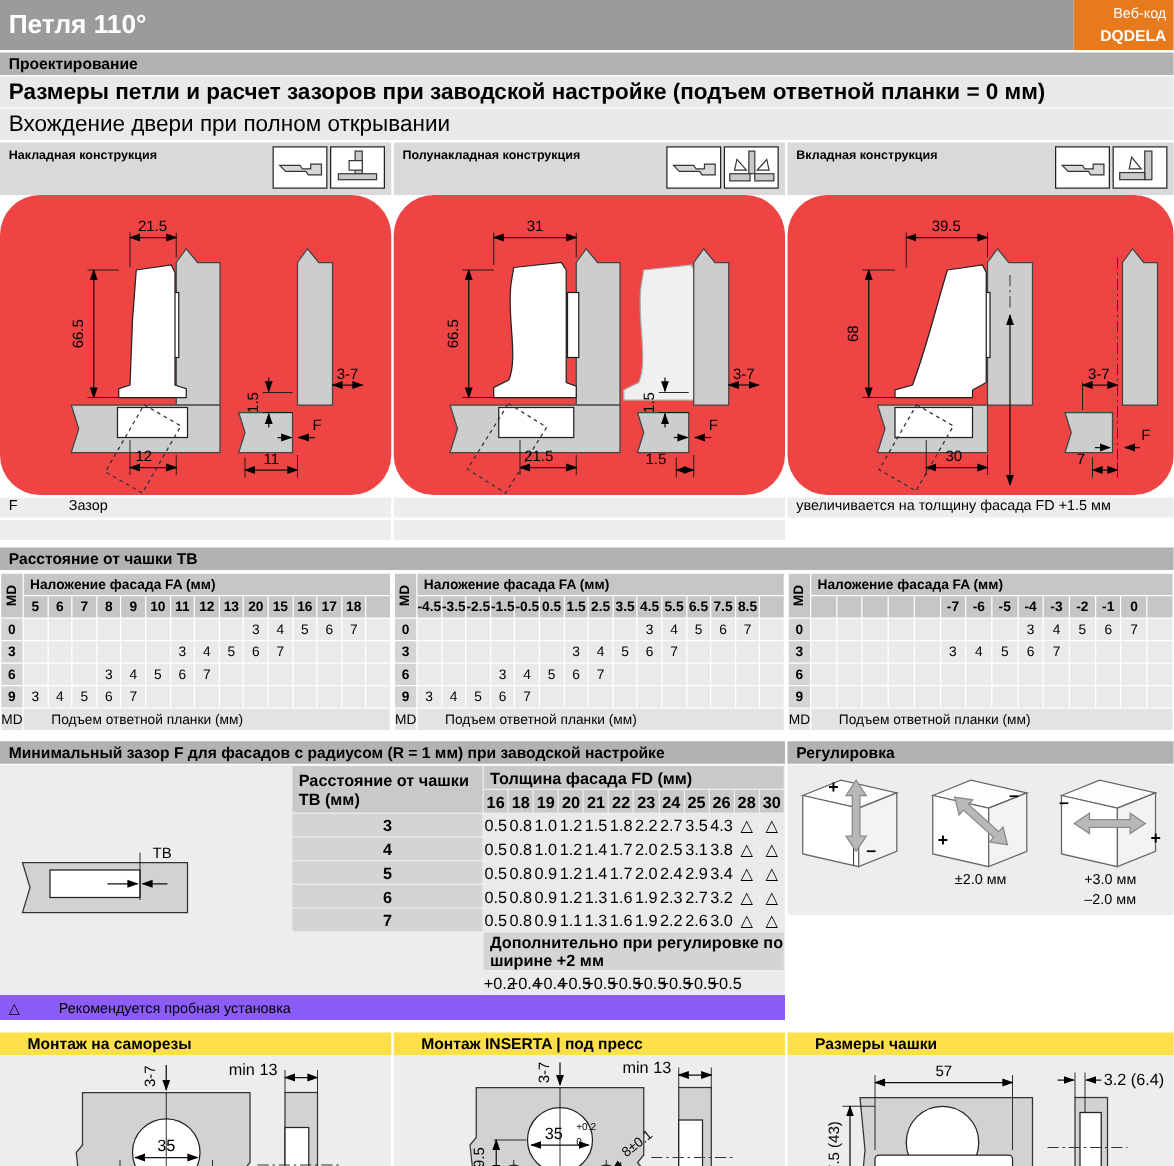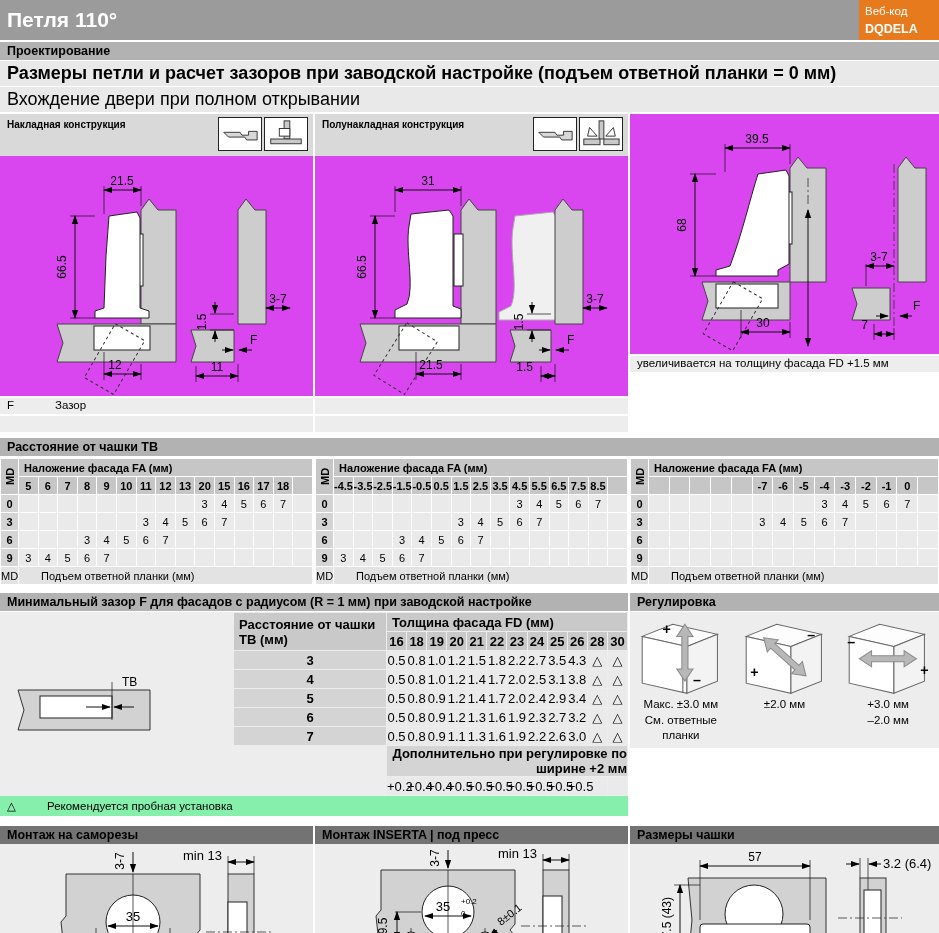--- a/index.html
+++ b/index.html
@@ -9,7 +9,7 @@
   
   .hdr { display: flex; height: 40px; margin-bottom: 2px; }
   .hdr-title { flex: 1; background: #9b9b9b; color: #fff; font-weight: bold; font-size: 21px; display: flex; align-items: center; padding-left: 7px; }
-  .webcode { width: 80px; background: #e87a1e; color: #fff; text-align: left; padding: 3px 6px; font-size: 11.5px; line-height: 1.45; }
+  .webcode { width: 80px; background: #e87a1e; color: #fff; text-align: right; padding: 3px 6px; font-size: 11.5px; line-height: 1.45; }
   .webcode .wc { font-weight: bold; font-size: 12.5px; }
 
   .bar { background: #b2b2b2; font-weight: bold; font-size: 12.5px; padding: 2px 7px; margin-bottom: 1px; }

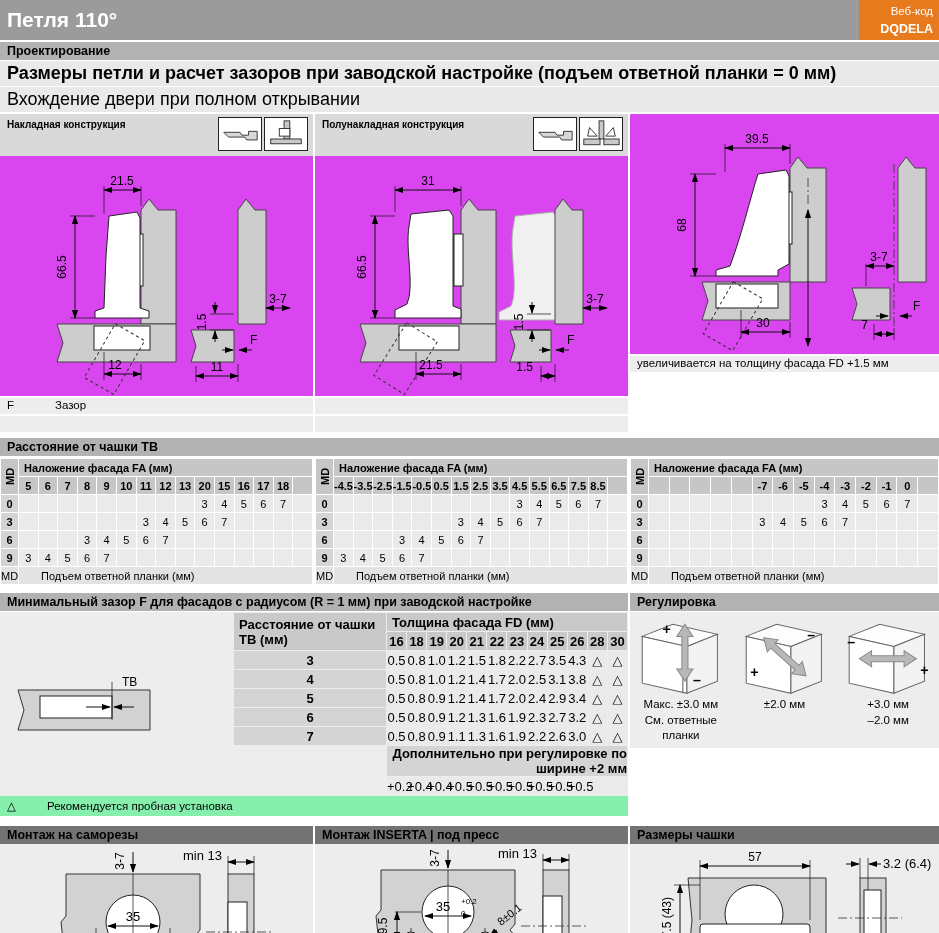--- a/index.html
+++ b/index.html
@@ -238,6 +238,19 @@
     </div>
 
     <div class="col-r">
+      <div class="panel-head">
+        <div class="panel-title">Вкладная конструкция</div>
+        <div class="icons">
+          <span class="icobox"><svg viewBox="0 0 44 32">
+                <path d="M5,15 h17 l2,3 h7 v-4 h9 v9 h-11 l-2,-3 h-17 z" fill="#d8d8d8" stroke="#333" stroke-width="1"></path>
+              </svg></span>
+          <span class="icobox"><svg viewBox="0 0 44 32">
+                <rect x="26" y="3" width="6" height="24" fill="#c9c9c9" stroke="#333"></rect>
+                <rect x="5" y="21" width="21" height="6" fill="#c9c9c9" stroke="#333"></rect>
+                <path d="M15,8 l8,10 h-10 z" fill="#fff" stroke="#333"></path>
+              </svg></span>
+        </div>
+      </div>
       <div class="draw">
         <svg viewBox="0 0 309 240">
           <path class="pnl" d="M160,54 L168,43 L177,54 L196,54 L196,168 L160,168 Z"></path>

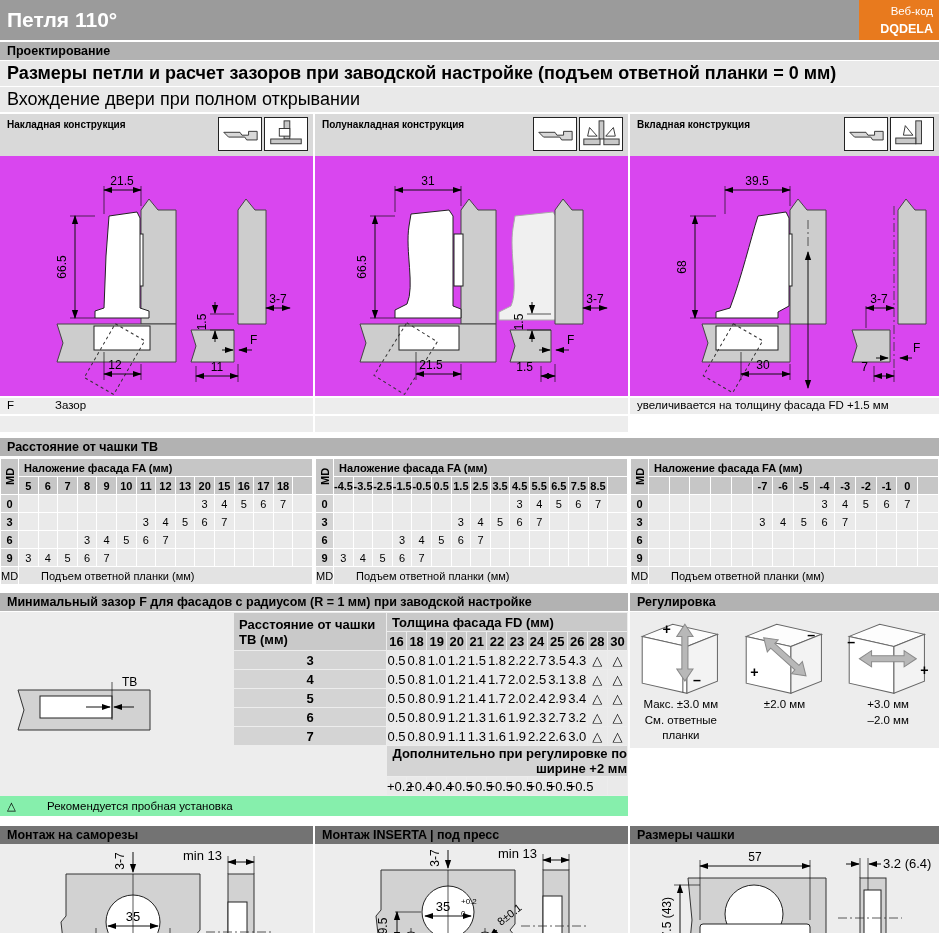--- a/index.html
+++ b/index.html
@@ -25,7 +25,7 @@
   .panel-title { font-weight: bold; font-size: 10px; padding-top: 2px; }
   .icons { display: flex; gap: 2px; }
   .icobox { width: 44px; height: 34px; background: #fff; border: 1px solid #222; display: block; }
-  .draw { background: #d946ef; }
+  .draw { background: #ef4444; border-radius: 32px; }
   .draw svg { display: block; width: 100%; height: auto; }
   .fnote { background: #ededed; font-size: 11.5px; padding: 1px 7px; margin-top: 2px; min-height: 16px; }
   .fnote .fkey { display: inline-block; width: 48px; }

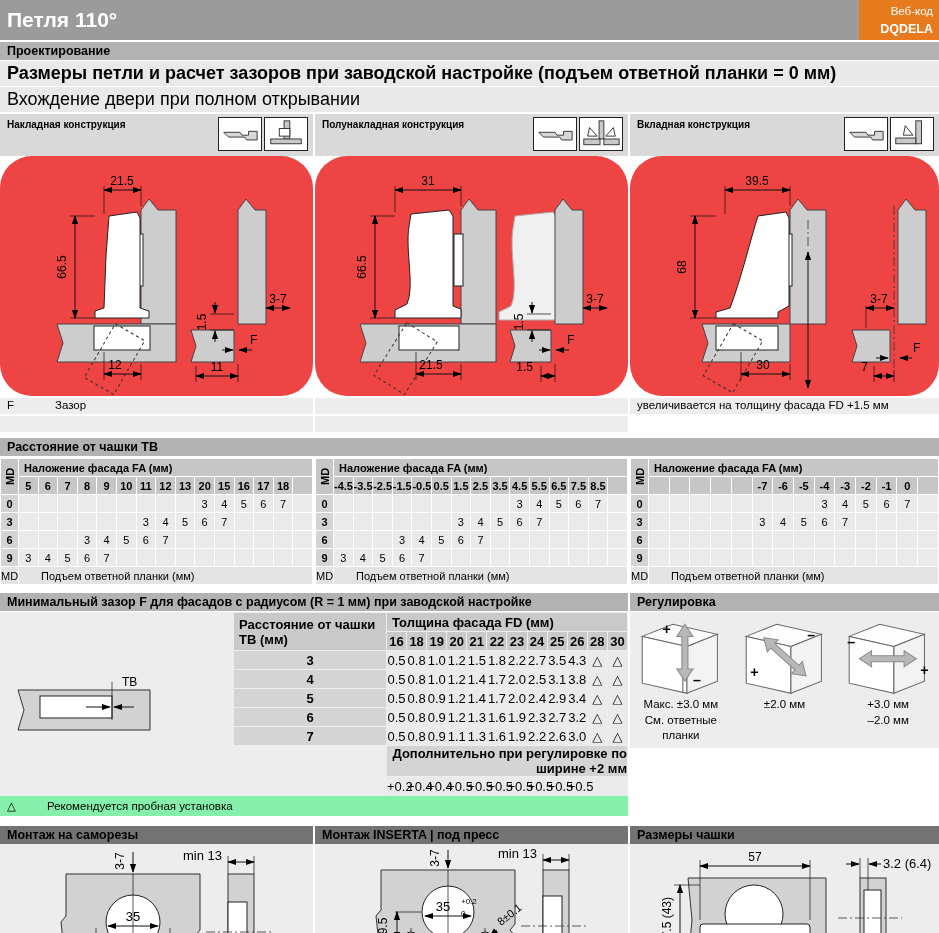--- a/index.html
+++ b/index.html
@@ -756,10 +756,6 @@
             <text class="adj-sign" x="32" y="22">+</text>
             <text class="adj-sign" x="62" y="72">–</text>
           </svg>
-          <div class="adj-cap">
-            <div>Макс. ±3.0 мм</div>
-            <div>См. ответные планки</div>
-          </div>
         </div>
         <div class="adj-item">
           <svg viewBox="0 0 100 84">

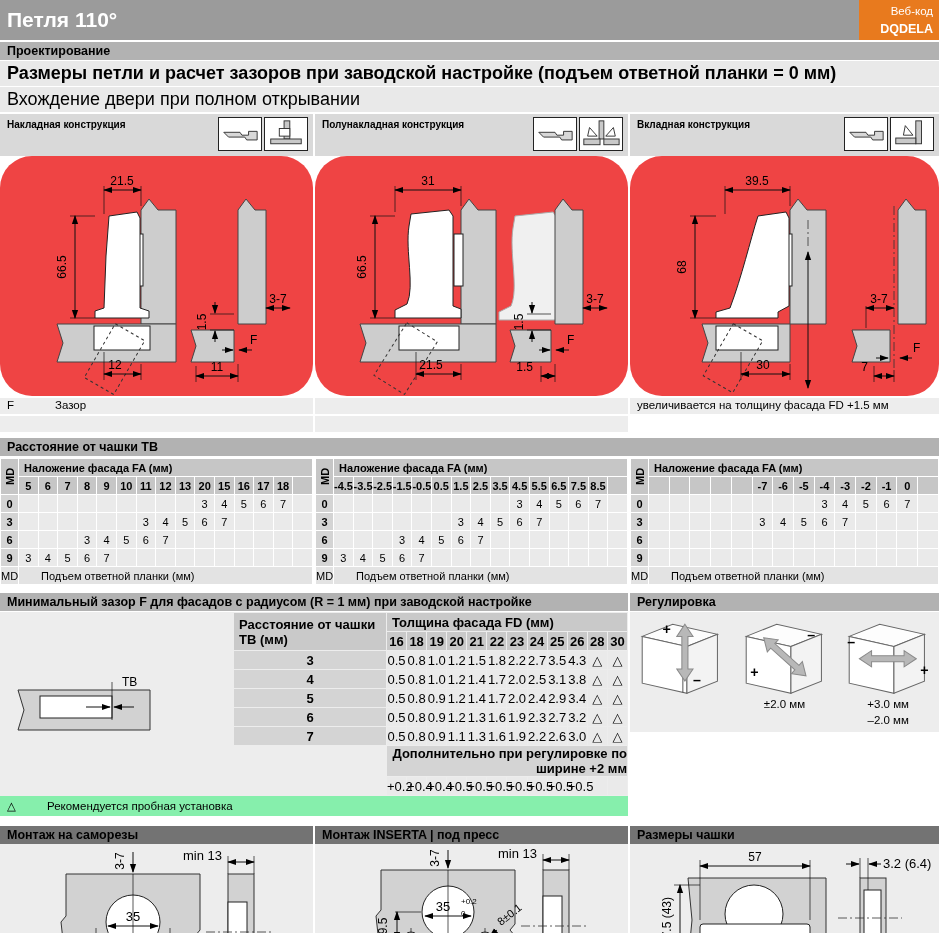--- a/index.html
+++ b/index.html
@@ -66,7 +66,7 @@
   .mg-table .mg-colhdr { background: #c9c9c9; font-weight: bold; text-align: left; padding-left: 5px; }
   .mg-table .mg-th { background: #c9c9c9; font-weight: bold; }
   .mg-table .mg-tb { background: #d4d4d4; font-weight: bold; }
-  .mg-table .mg-extra { background: #d4d4d4; font-weight: bold; text-align: right; padding-left: 5px; margin-left: 12px; }
+  .mg-table .mg-extra { background: #d4d4d4; font-weight: bold; text-align: left; padding-left: 5px; margin-left: 12px; }
   .mg-table .mg-empty { background: transparent; }
   .legend { font-size: 11.5px; padding: 3px 7px; background: #86efac; }
   .legend .lsym { display: inline-block; width: 40px; }

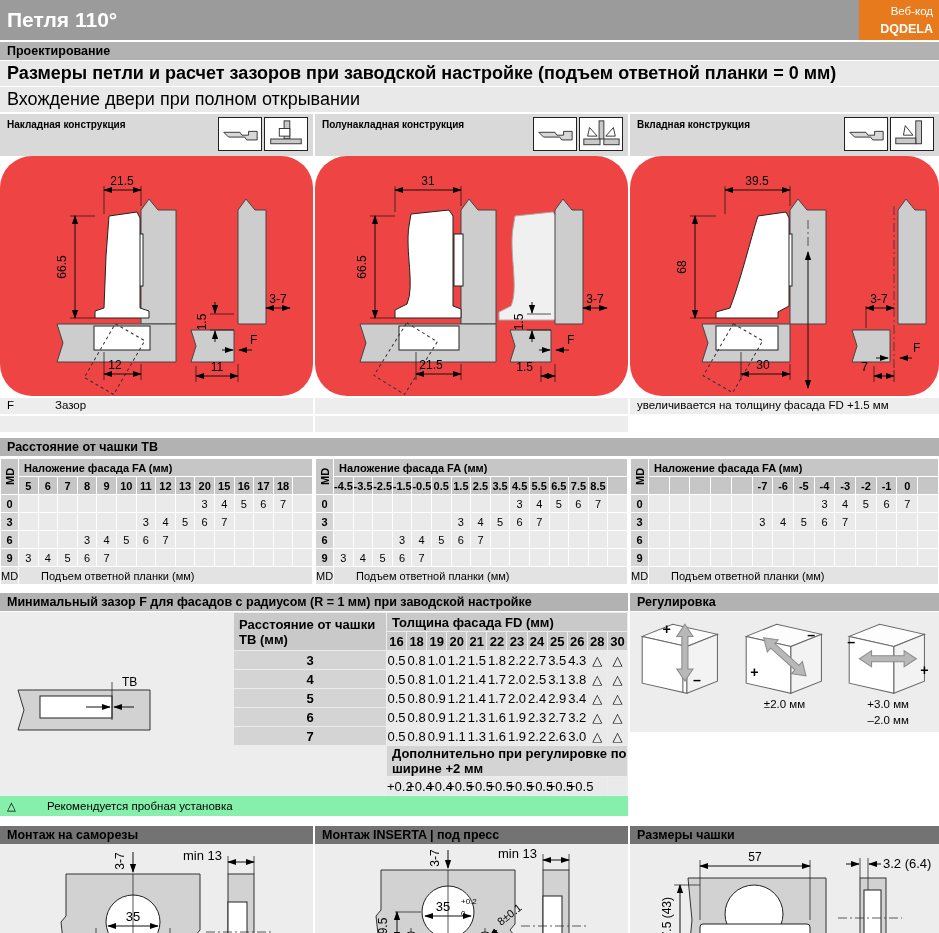--- a/index.html
+++ b/index.html
@@ -68,7 +68,7 @@
   .mg-table .mg-tb { background: #d4d4d4; font-weight: bold; }
   .mg-table .mg-extra { background: #d4d4d4; font-weight: bold; text-align: left; padding-left: 5px; margin-left: 12px; }
   .mg-table .mg-empty { background: transparent; }
-  .legend { font-size: 11.5px; padding: 3px 7px; background: #86efac; }
+  .legend { font-size: 11.5px; padding: 3px 7px; background: #8b5cf6; }
   .legend .lsym { display: inline-block; width: 40px; }
 
   

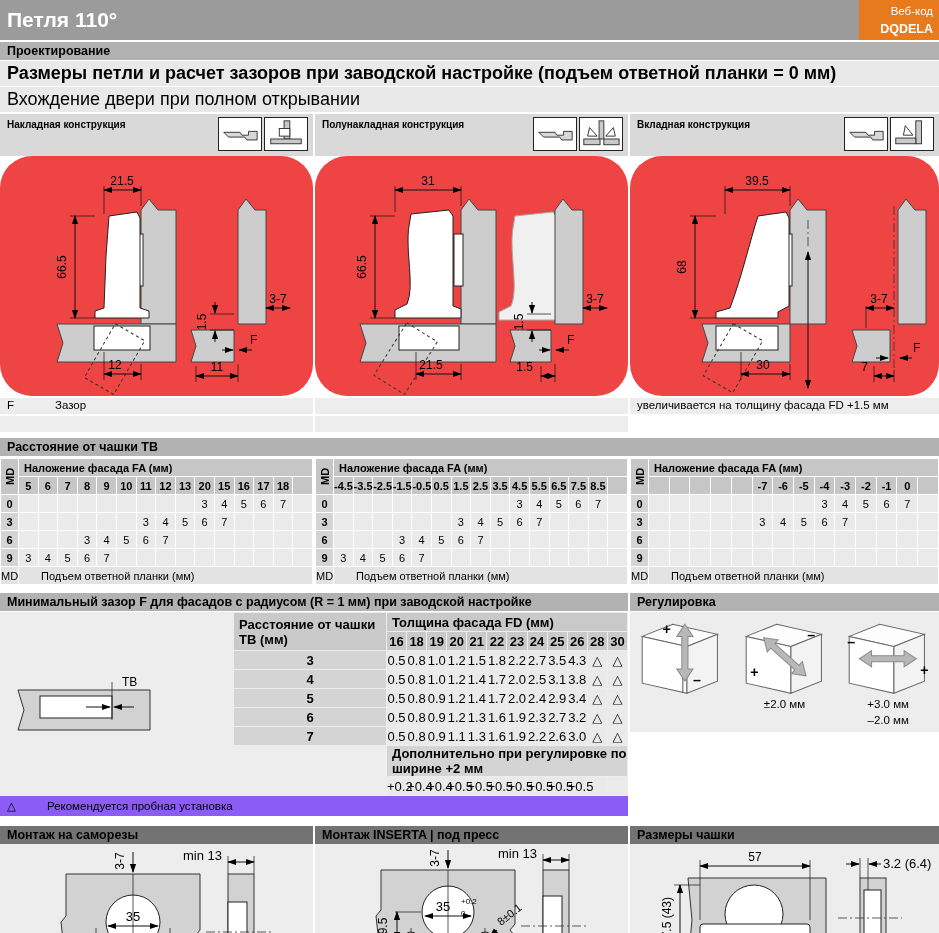--- a/index.html
+++ b/index.html
@@ -80,7 +80,7 @@
   .adj-sign { font-size: 14px; font-weight: bold; }
 
   
-  .mnt-head { background: #737373; font-weight: bold; font-size: 12.5px; padding: 2px 7px; }
+  .mnt-head { background: #fde047; font-weight: bold; font-size: 12.5px; padding: 2px 22px; }
   .mnt-draw { background: #ededed; }
   .mnt-draw svg { display: block; width: 100%; height: auto; }
   .sup { font-size: 8px; }

